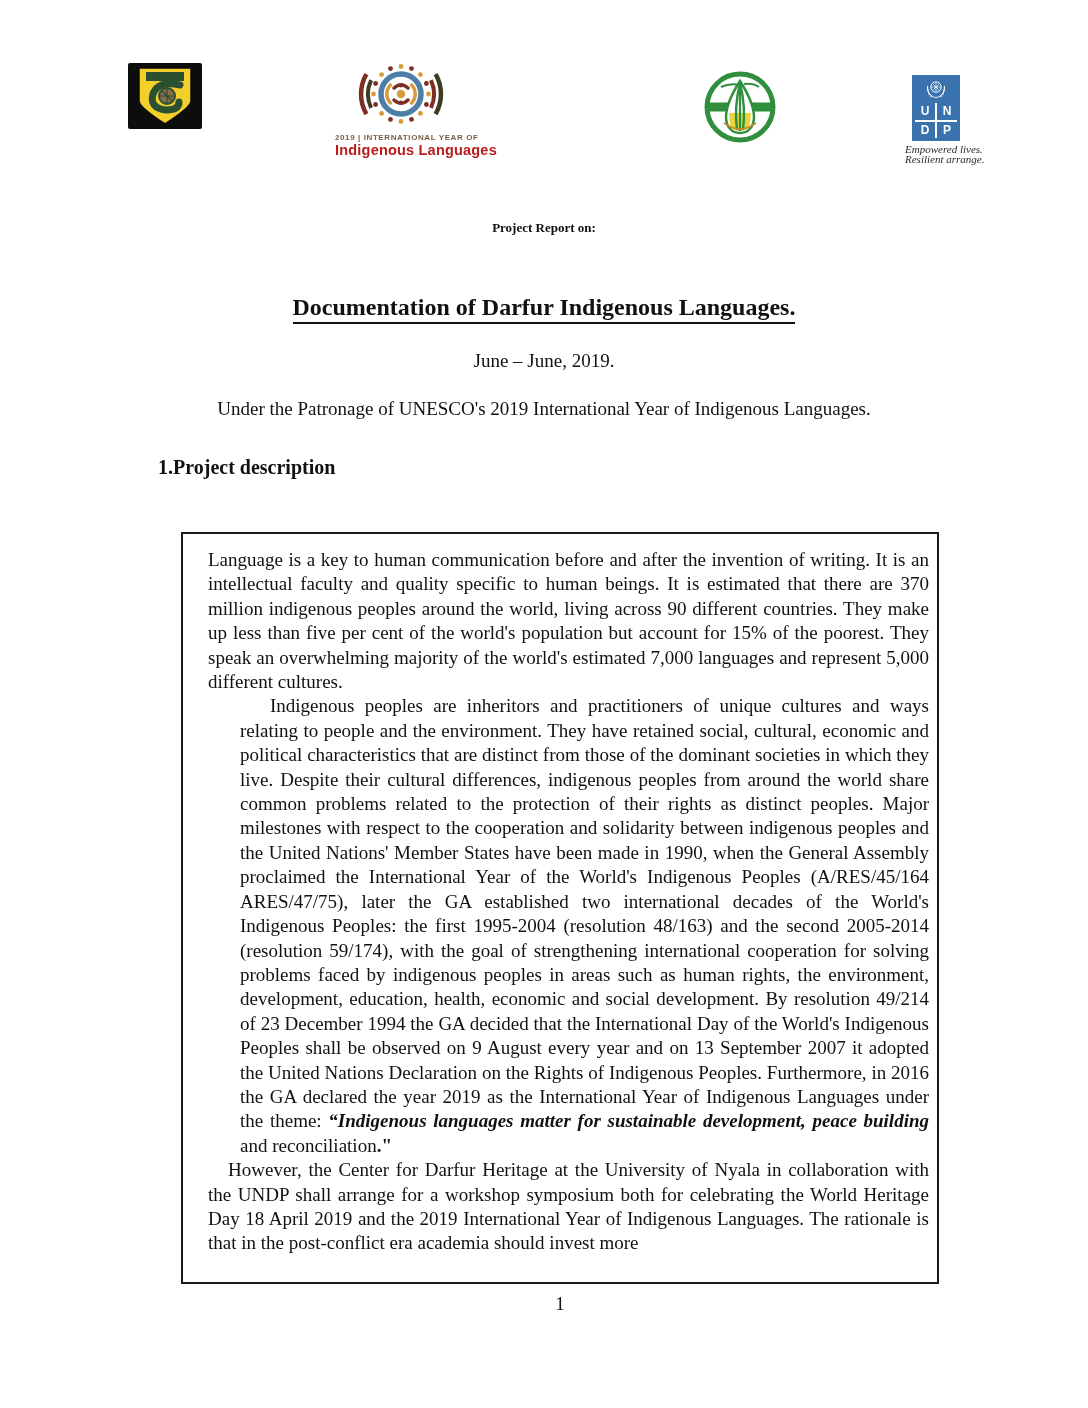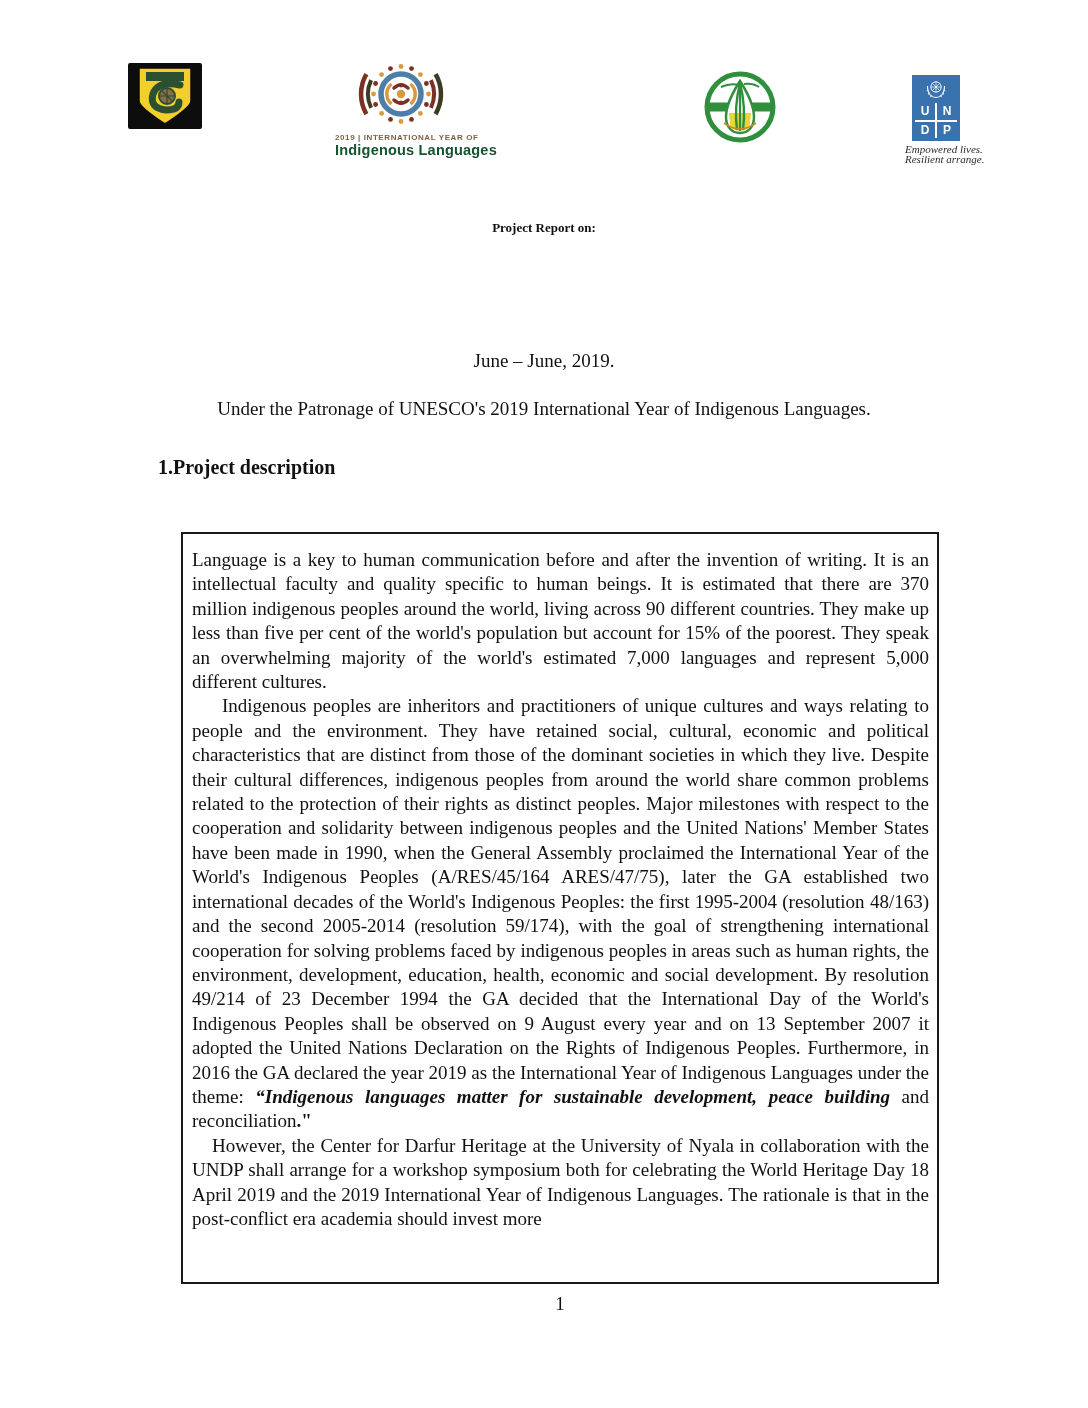--- a/index.html
+++ b/index.html
@@ -27,7 +27,7 @@
   .iyil-line2 {
     font-family: "Liberation Sans", sans-serif;
     font-size: 14.5px; font-weight: bold; letter-spacing: 0.2px;
-    color: #14532d; white-space: nowrap;
+    color: #b91c1c; white-space: nowrap;
   }
   .logo-heritage { left: 704px; top: 71px; }
   .logo-undp { left: 905px; top: 75px; width: 62px; text-align: center; }

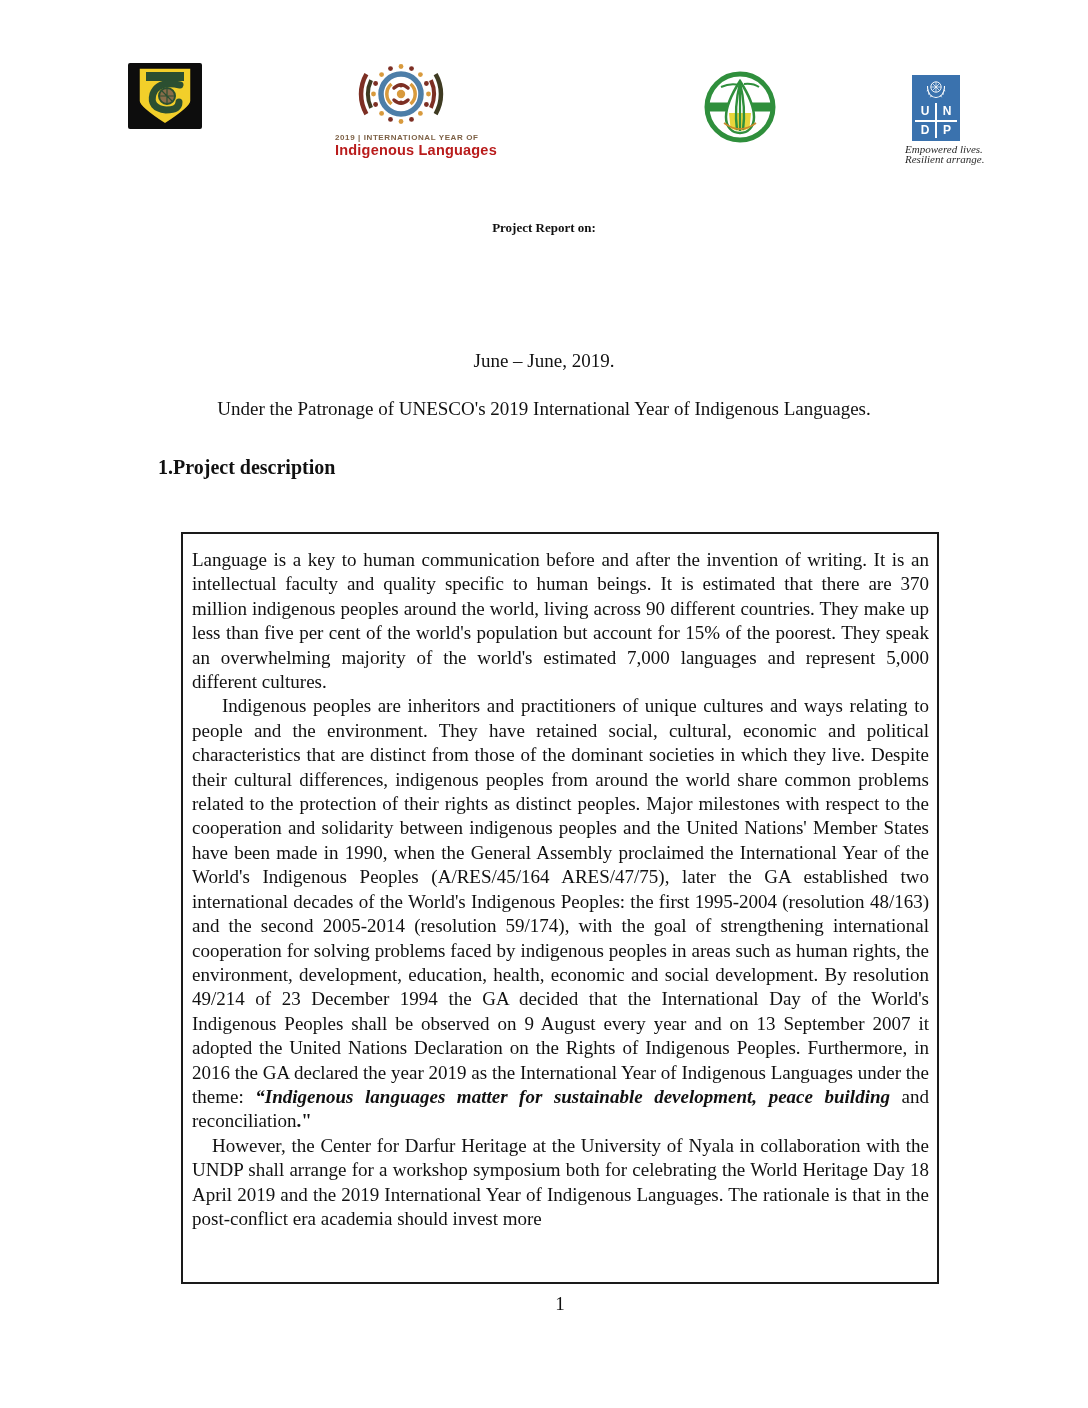--- a/index.html
+++ b/index.html
@@ -183,6 +183,9 @@
   </div>
 
   <div class="center-line report-label">Project Report on:</div>
+  <div class="center-line main-title">
+    <span>Documentation of Darfur Indigenous Languages.</span>
+  </div>
   <div class="center-line date-range">June – June, 2019.</div>
   <div class="center-line patronage">Under the Patronage of UNESCO's 2019 International Year of Indigenous Languages.</div>
 

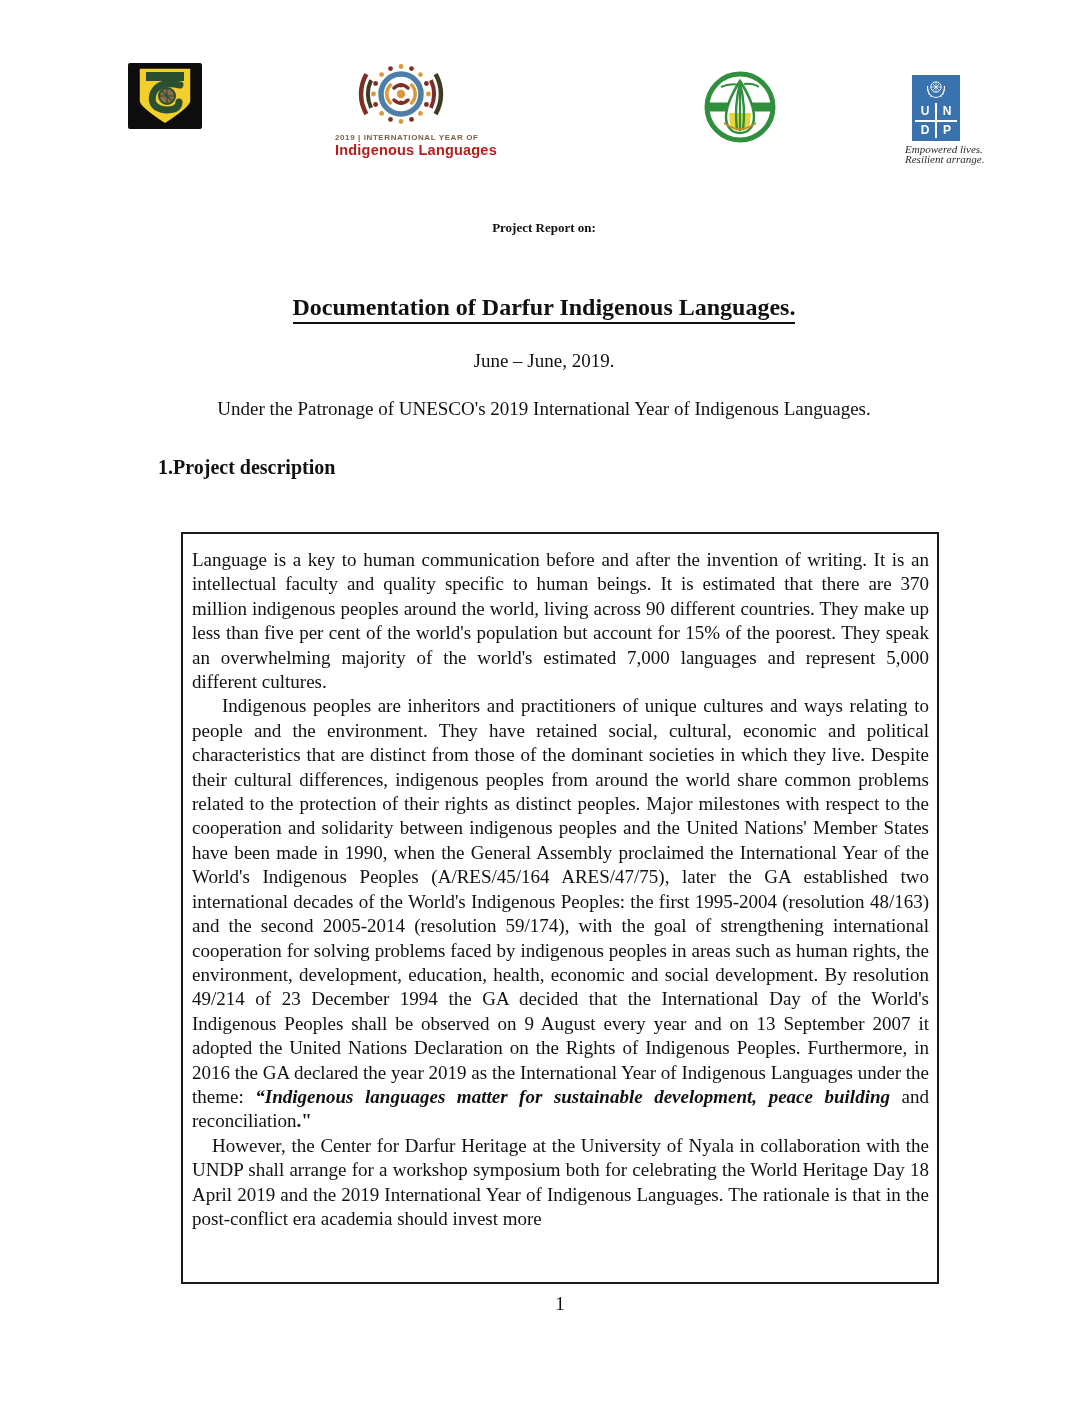--- a/index.html
+++ b/index.html
@@ -77,7 +77,7 @@
   .desc-box {
     border: 2px solid #1a1a1a;
     min-height: 752px;
-    padding: 14px 8px 0 9px;
+    padding: 14px 8px 0 25px;
     font-size: 19px;
     line-height: 24.4px;
     text-align: justify;

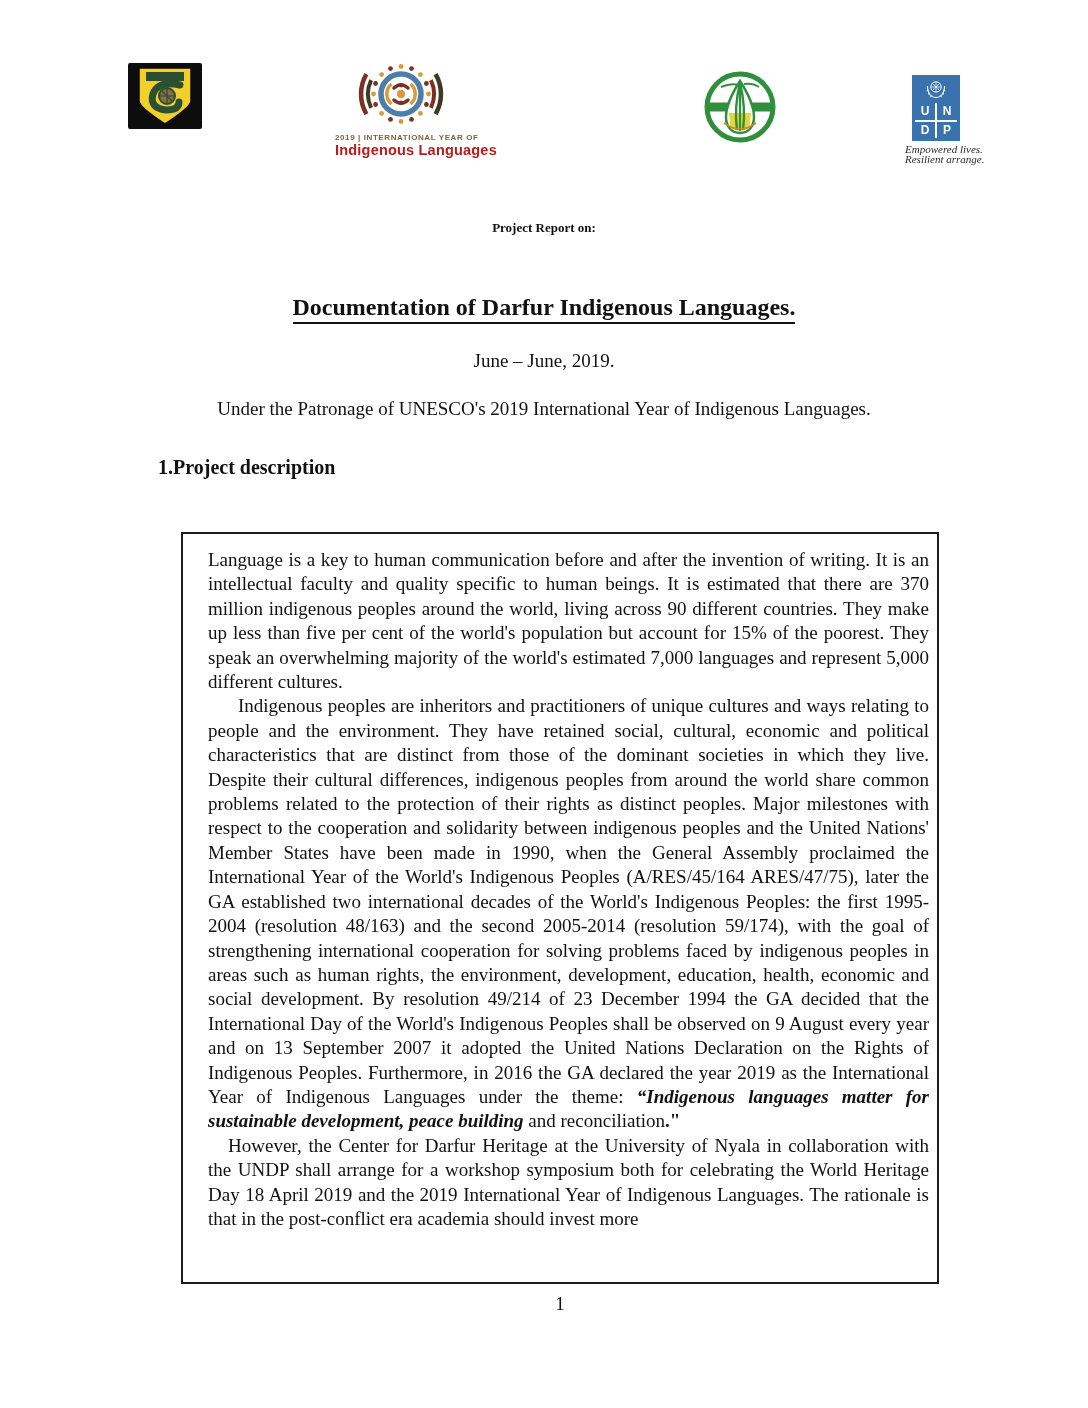--- a/index.html
+++ b/index.html
@@ -83,7 +83,7 @@
     text-align: justify;
   }
   .desc-box p { margin: 0; }
-  .desc-box p.indent  { text-indent: 30px; }
+  .desc-box p.indent  { text-indent: 30px; margin-left: 32px; }
   .desc-box p.indent2 { text-indent: 20px; }
   .theme-quote { font-style: italic; font-weight: bold; }
   .bold { font-weight: bold; }

